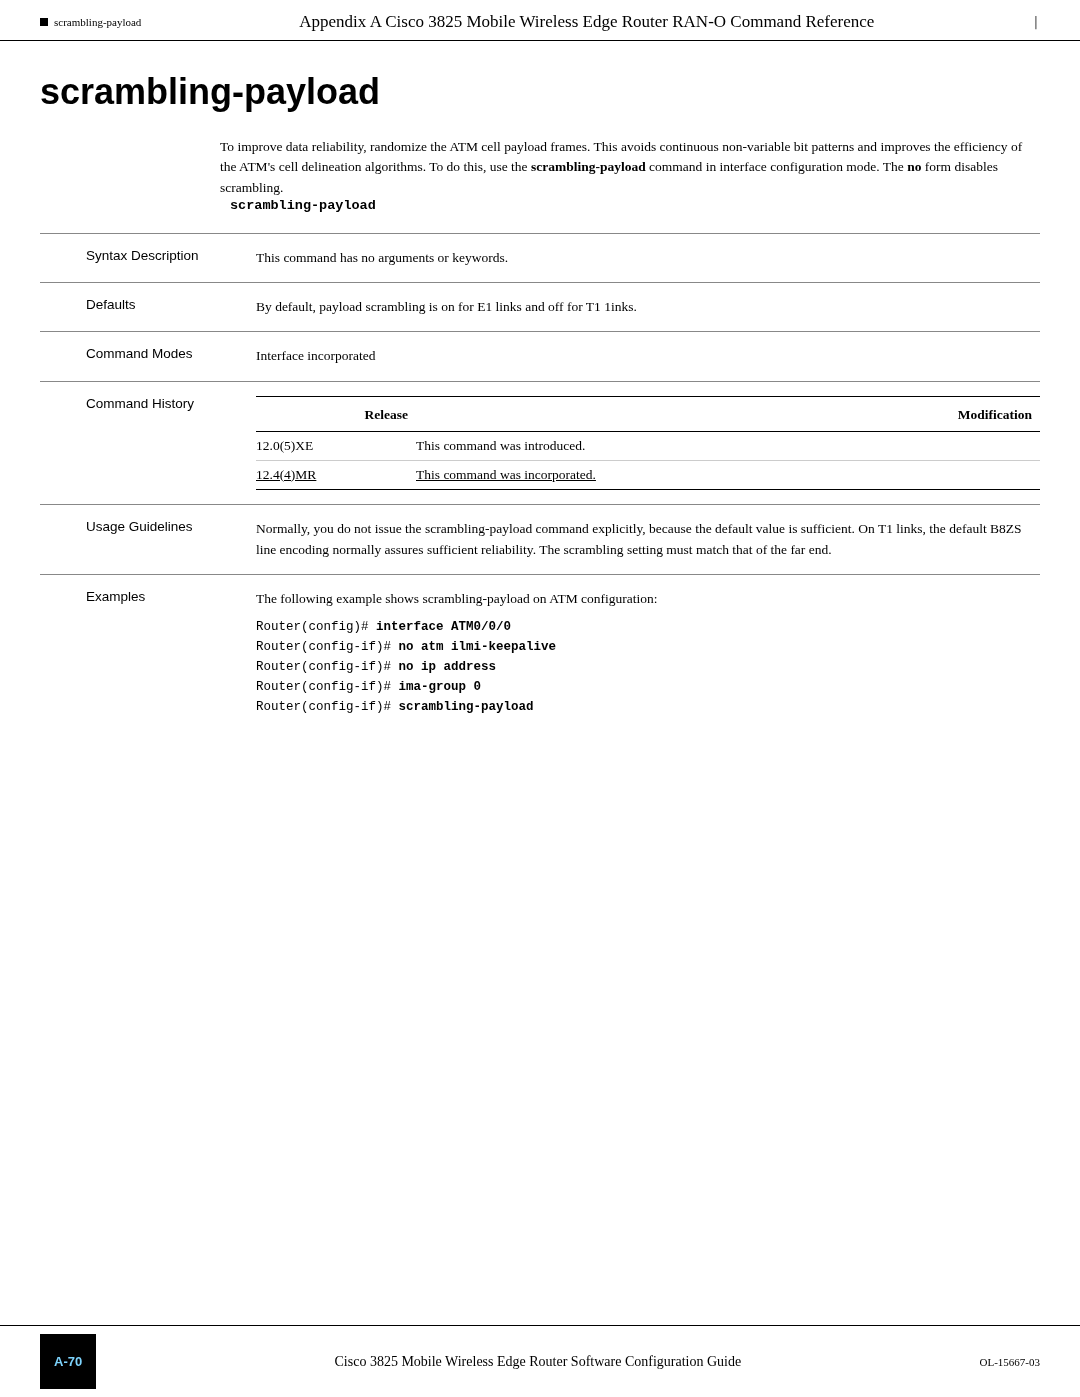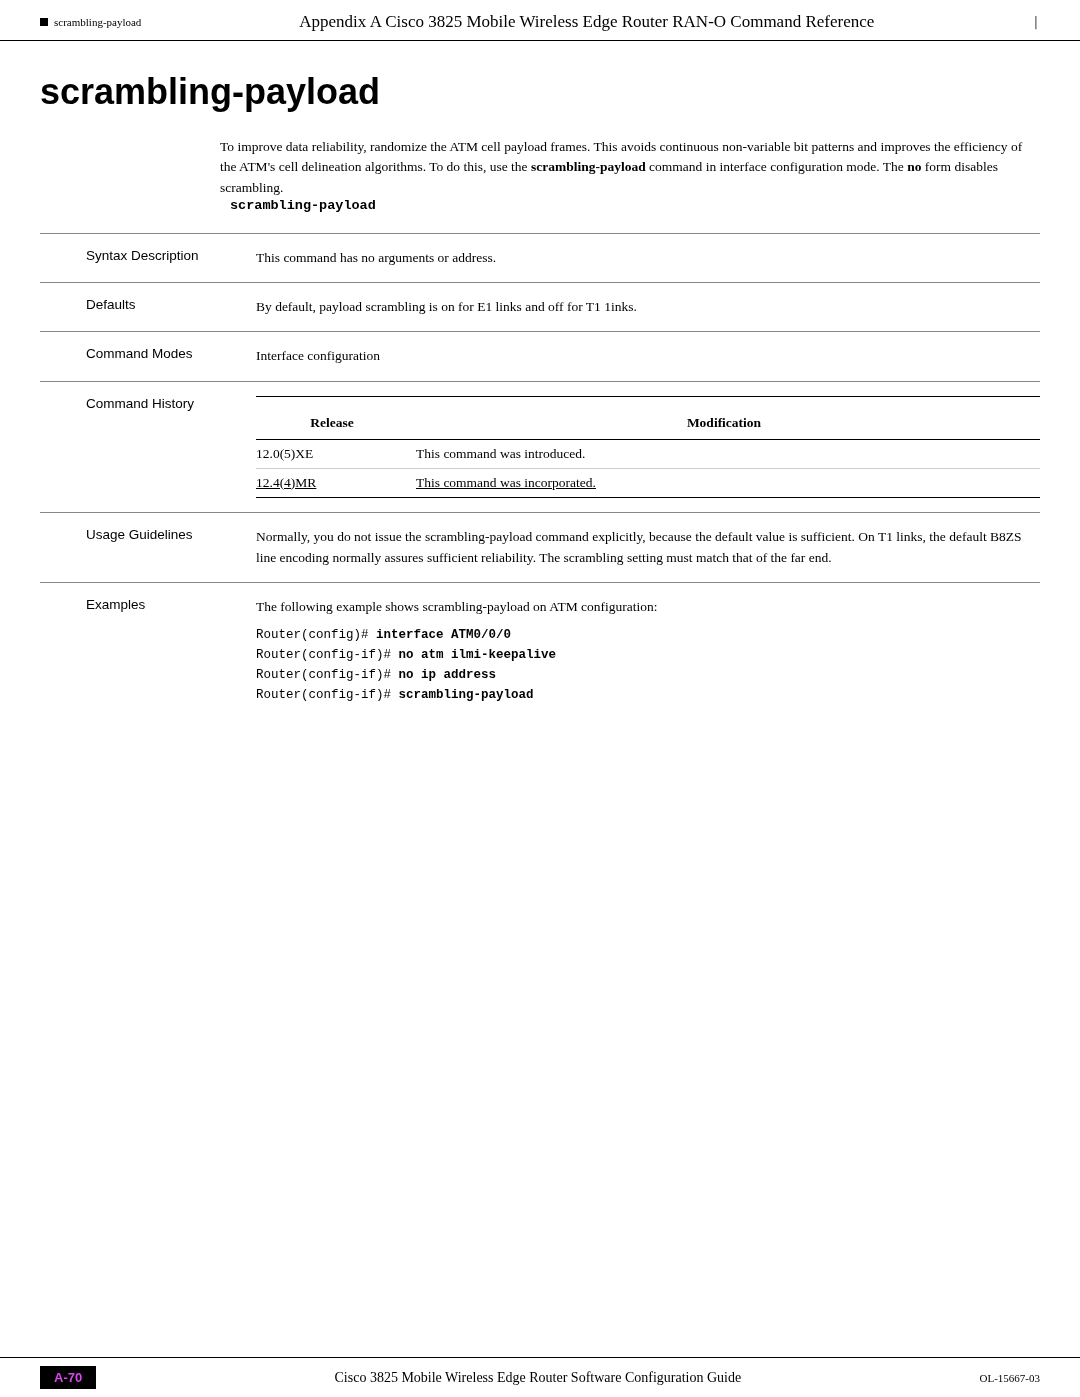--- a/index.html
+++ b/index.html
@@ -200,7 +200,7 @@
 
   <div class="content-row">
     <div class="row-label">Syntax Description</div>
-    <div class="row-content">This command has no arguments or address.</div>
+    <div class="row-content">This command has no arguments or keywords.</div>
   </div>
 
   <div class="content-row">

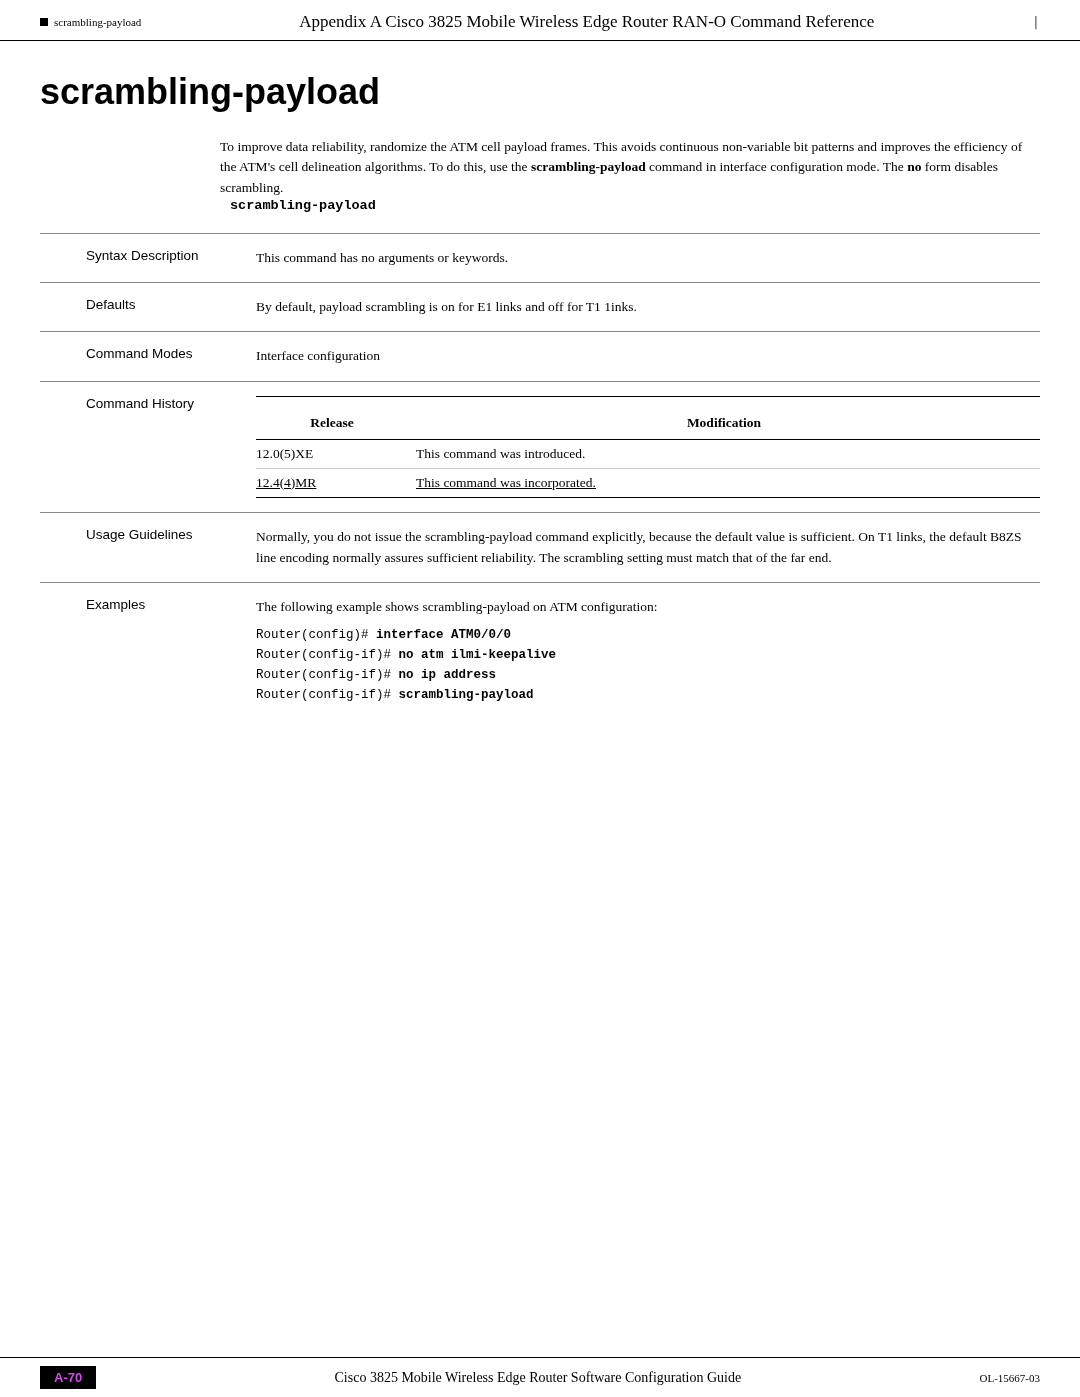--- a/index.html
+++ b/index.html
@@ -210,7 +210,7 @@
 
   <div class="content-row">
     <div class="row-label">Command Modes</div>
-    <div class="row-content">Interface configuration</div>
+    <div class="row-content">Interface incorporated</div>
   </div>
 
   <div class="content-row">

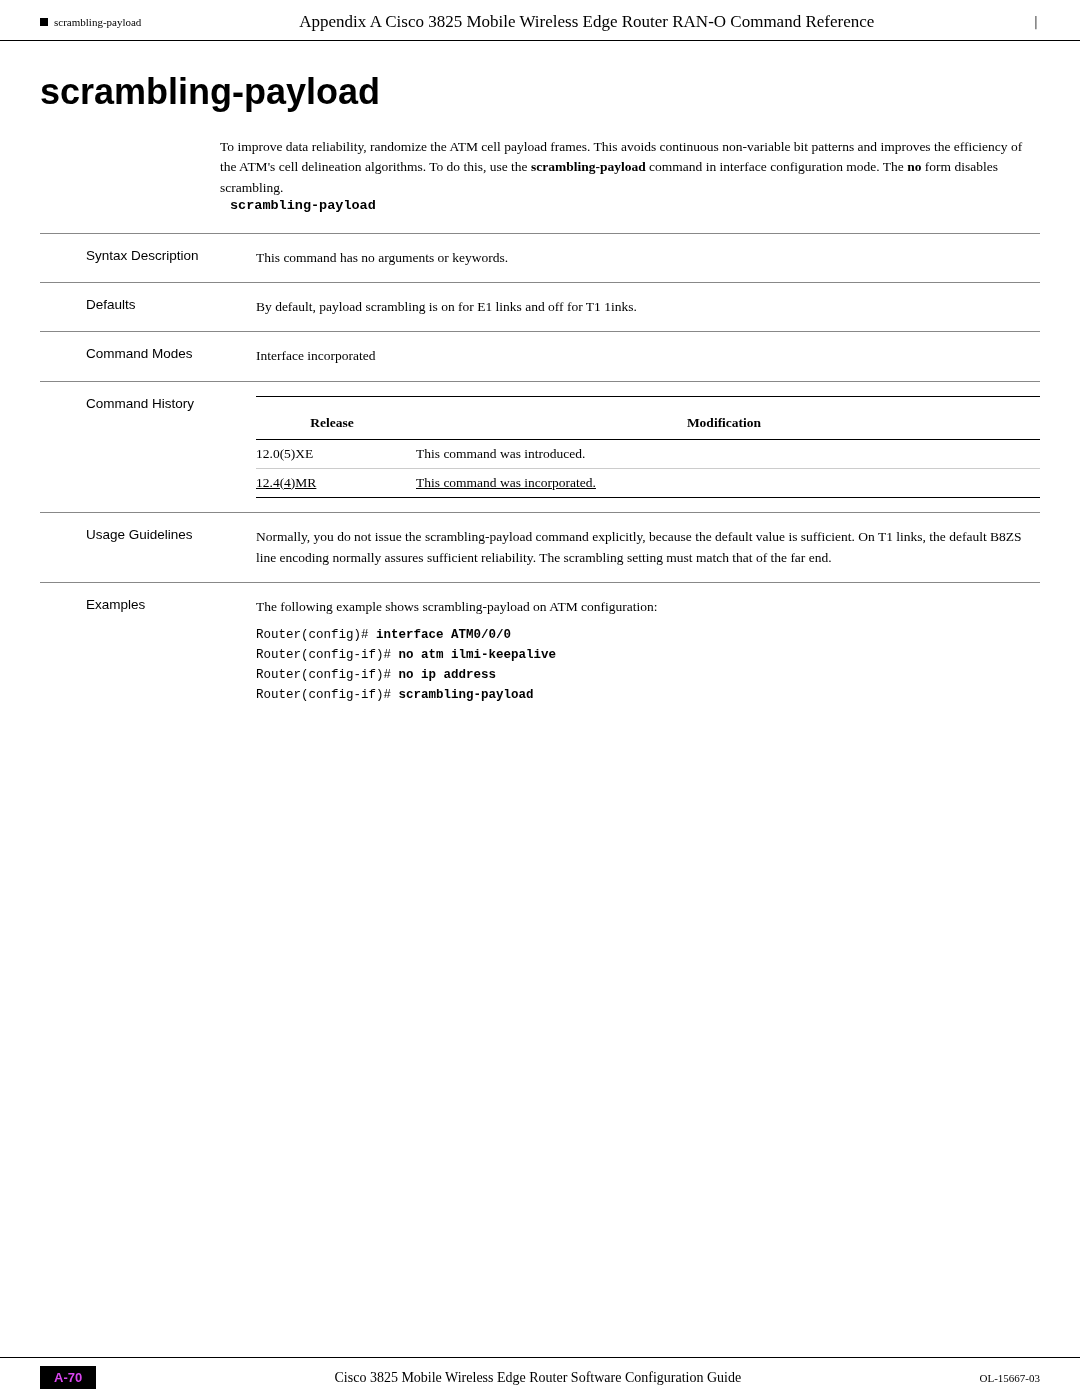--- a/index.html
+++ b/index.html
@@ -114,8 +114,8 @@
 
     .history-table th {
       font-weight: bold;
-      text-align: center;
-      padding: 16px 8px 6px 0;
+      text-align: right;
+      padding: 8px 8px 6px 0;
       border-top: 1px solid #000;
       border-bottom: 1px solid #000;
     }

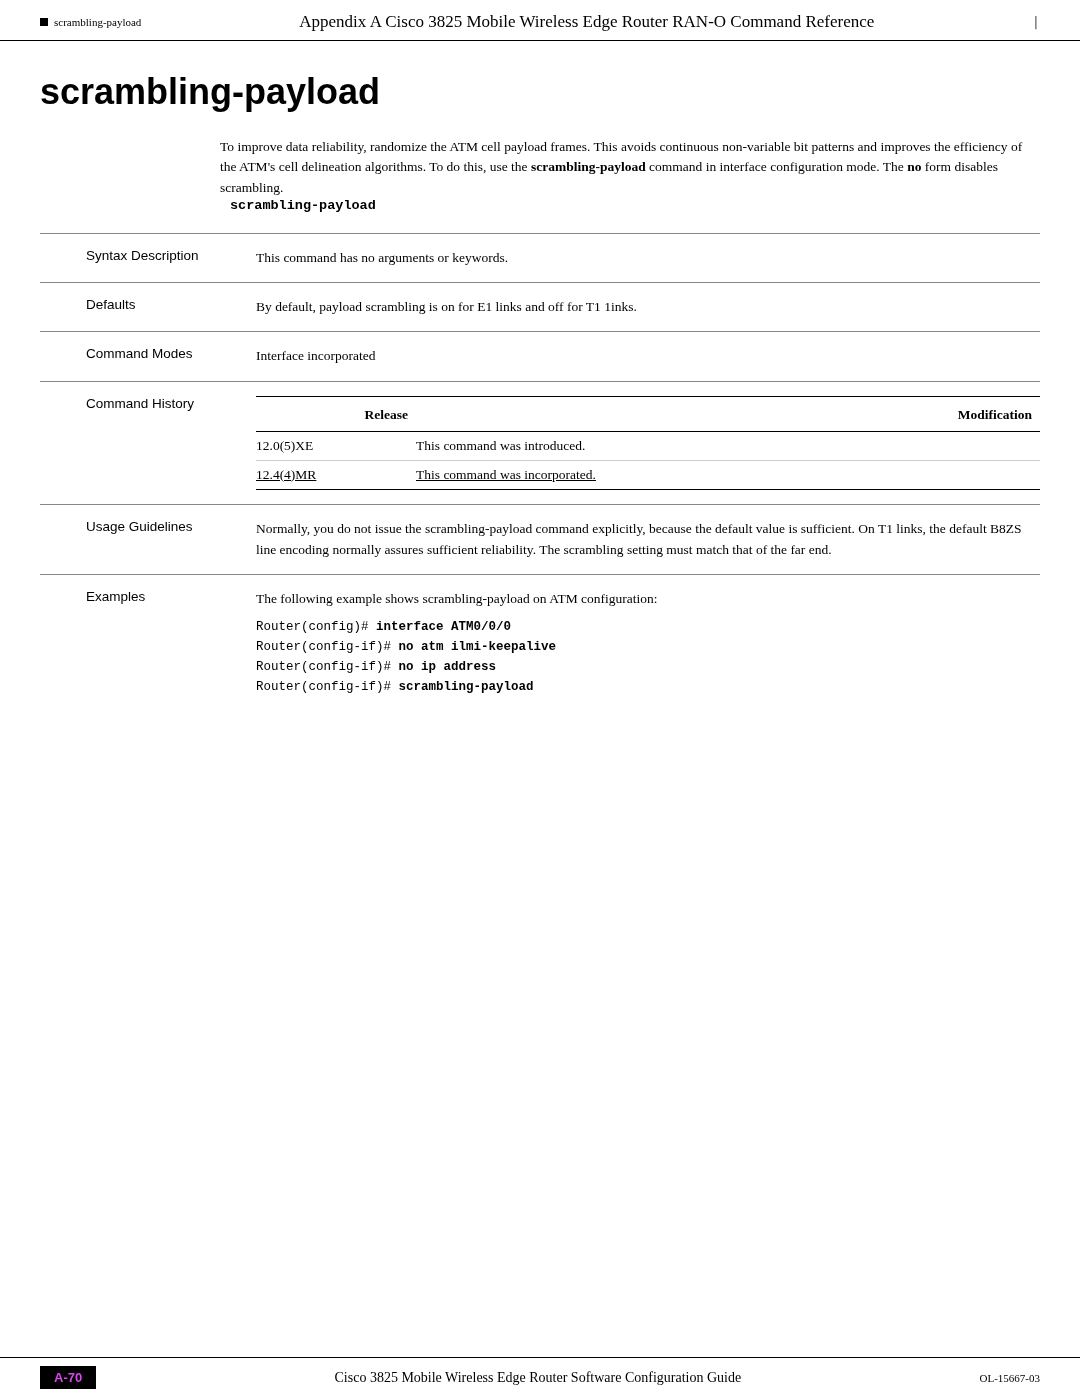--- a/index.html
+++ b/index.html
@@ -250,6 +250,7 @@
       <div>Router(config)# <strong>interface ATM0/0/0</strong></div>
           <div>Router(config-if)# <strong>no atm ilmi-keepalive</strong></div>
           <div>Router(config-if)# <strong>no ip address</strong></div>
+          <div>Router(config-if)# <strong>ima-group 0</strong></div>
           <div>Router(config-if)# <strong>scrambling-payload</strong></div>
         </div>
     </div>

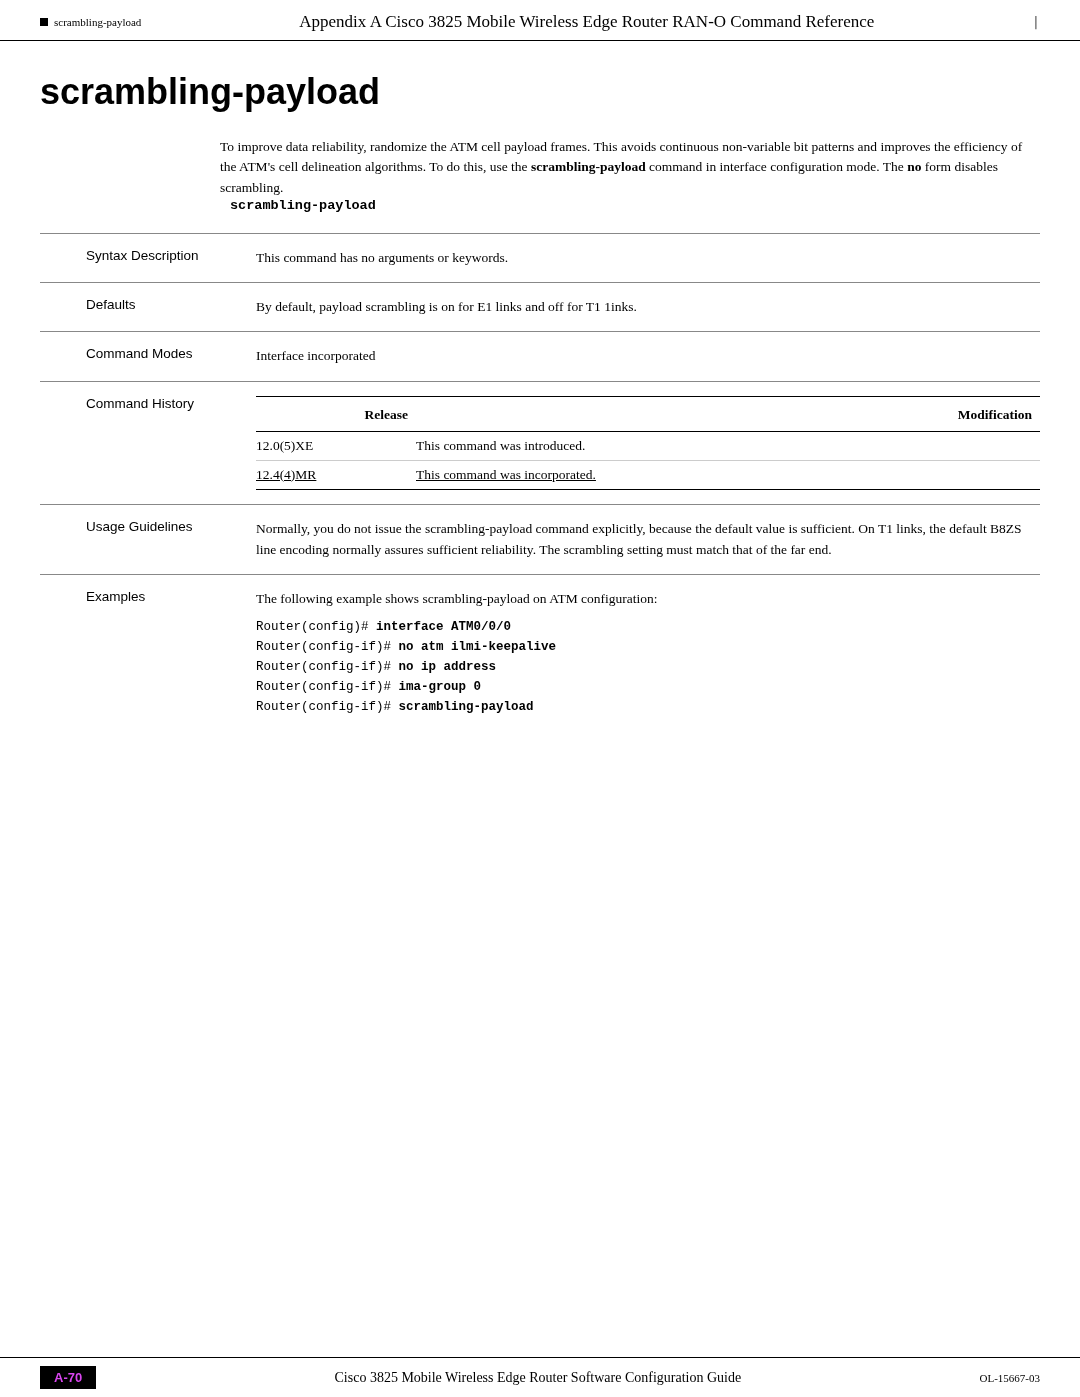--- a/index.html
+++ b/index.html
@@ -159,8 +159,8 @@
 
     .footer-page-num {
       background: #000;
-      color: #d946ef;
-      padding: 4px 14px;
+      color: #7dd3fc;
+      padding: 20px 14px;
       font-size: 13px;
       font-weight: bold;
       font-family: Arial, Helvetica, sans-serif;

